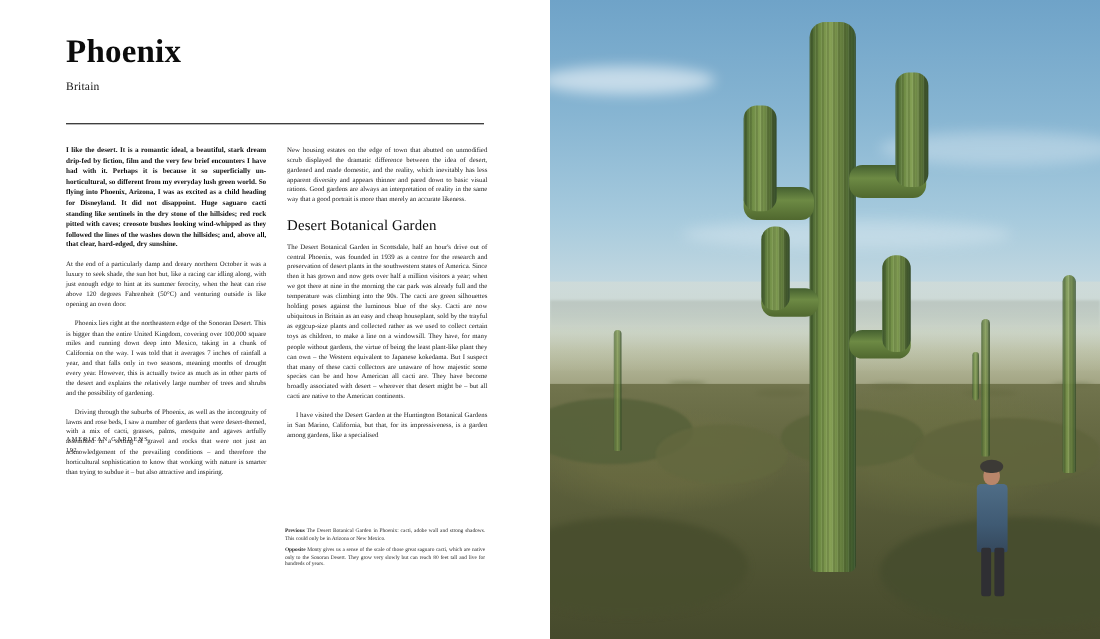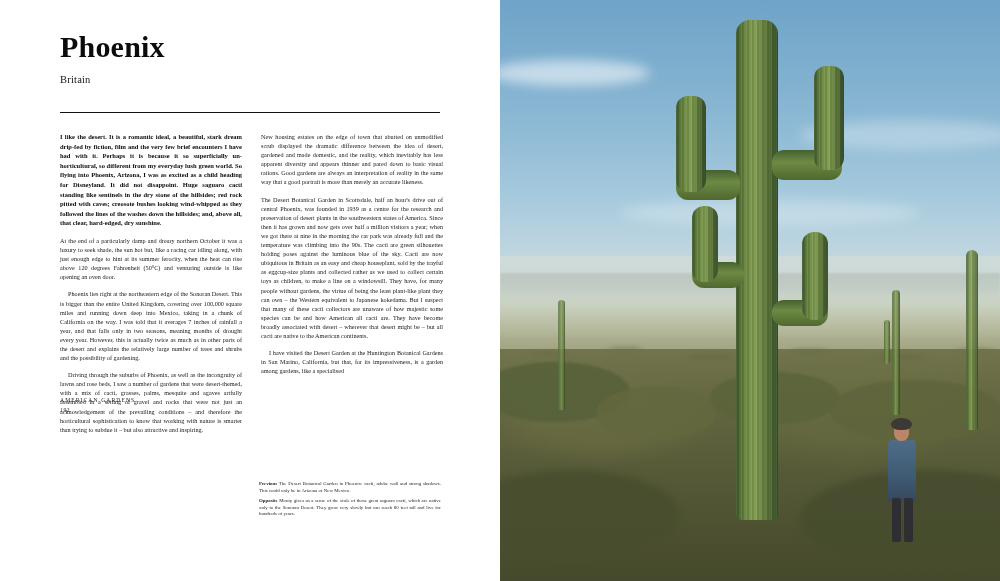--- a/index.html
+++ b/index.html
@@ -276,6 +276,7 @@
 
       <div class="col">
         <p class="body-text">New housing estates on the edge of town that abutted on unmodified scrub displayed the dramatic difference between the idea of desert, gardened and made domestic, and the reality, which inevitably has less apparent diversity and appears thinner and pared down to basic visual rations. Good gardens are always an interpretation of reality in the same way that a good portrait is more than merely an accurate likeness.</p>
+        <h2 class="section-head">Desert Botanical Garden</h2>
         <p class="body-text">The Desert Botanical Garden in Scottsdale, half an hour's drive out of central Phoenix, was founded in 1939 as a centre for the research and preservation of desert plants in the southwestern states of America. Since then it has grown and now gets over half a million visitors a year; when we got there at nine in the morning the car park was already full and the temperature was climbing into the 90s. The cacti are green silhouettes holding poses against the luminous blue of the sky. Cacti are now ubiquitous in Britain as an easy and cheap houseplant, sold by the trayful as eggcup-size plants and collected rather as we used to collect certain toys as children, to make a line on a windowsill. They have, for many people without gardens, the virtue of being the least plant-like plant they can own – the Western equivalent to Japanese kokedama. But I suspect that many of these cacti collectors are unaware of how majestic some species can be and how American all cacti are. They have become broadly associated with desert – wherever that desert might be – but all cacti are native to the American continents.</p>
         <p class="body-text indent">I have visited the Desert Garden at the Huntington Botanical Gardens in San Marino, California, but that, for its impressiveness, is a garden among gardens, like a specialised</p>
       </div>

